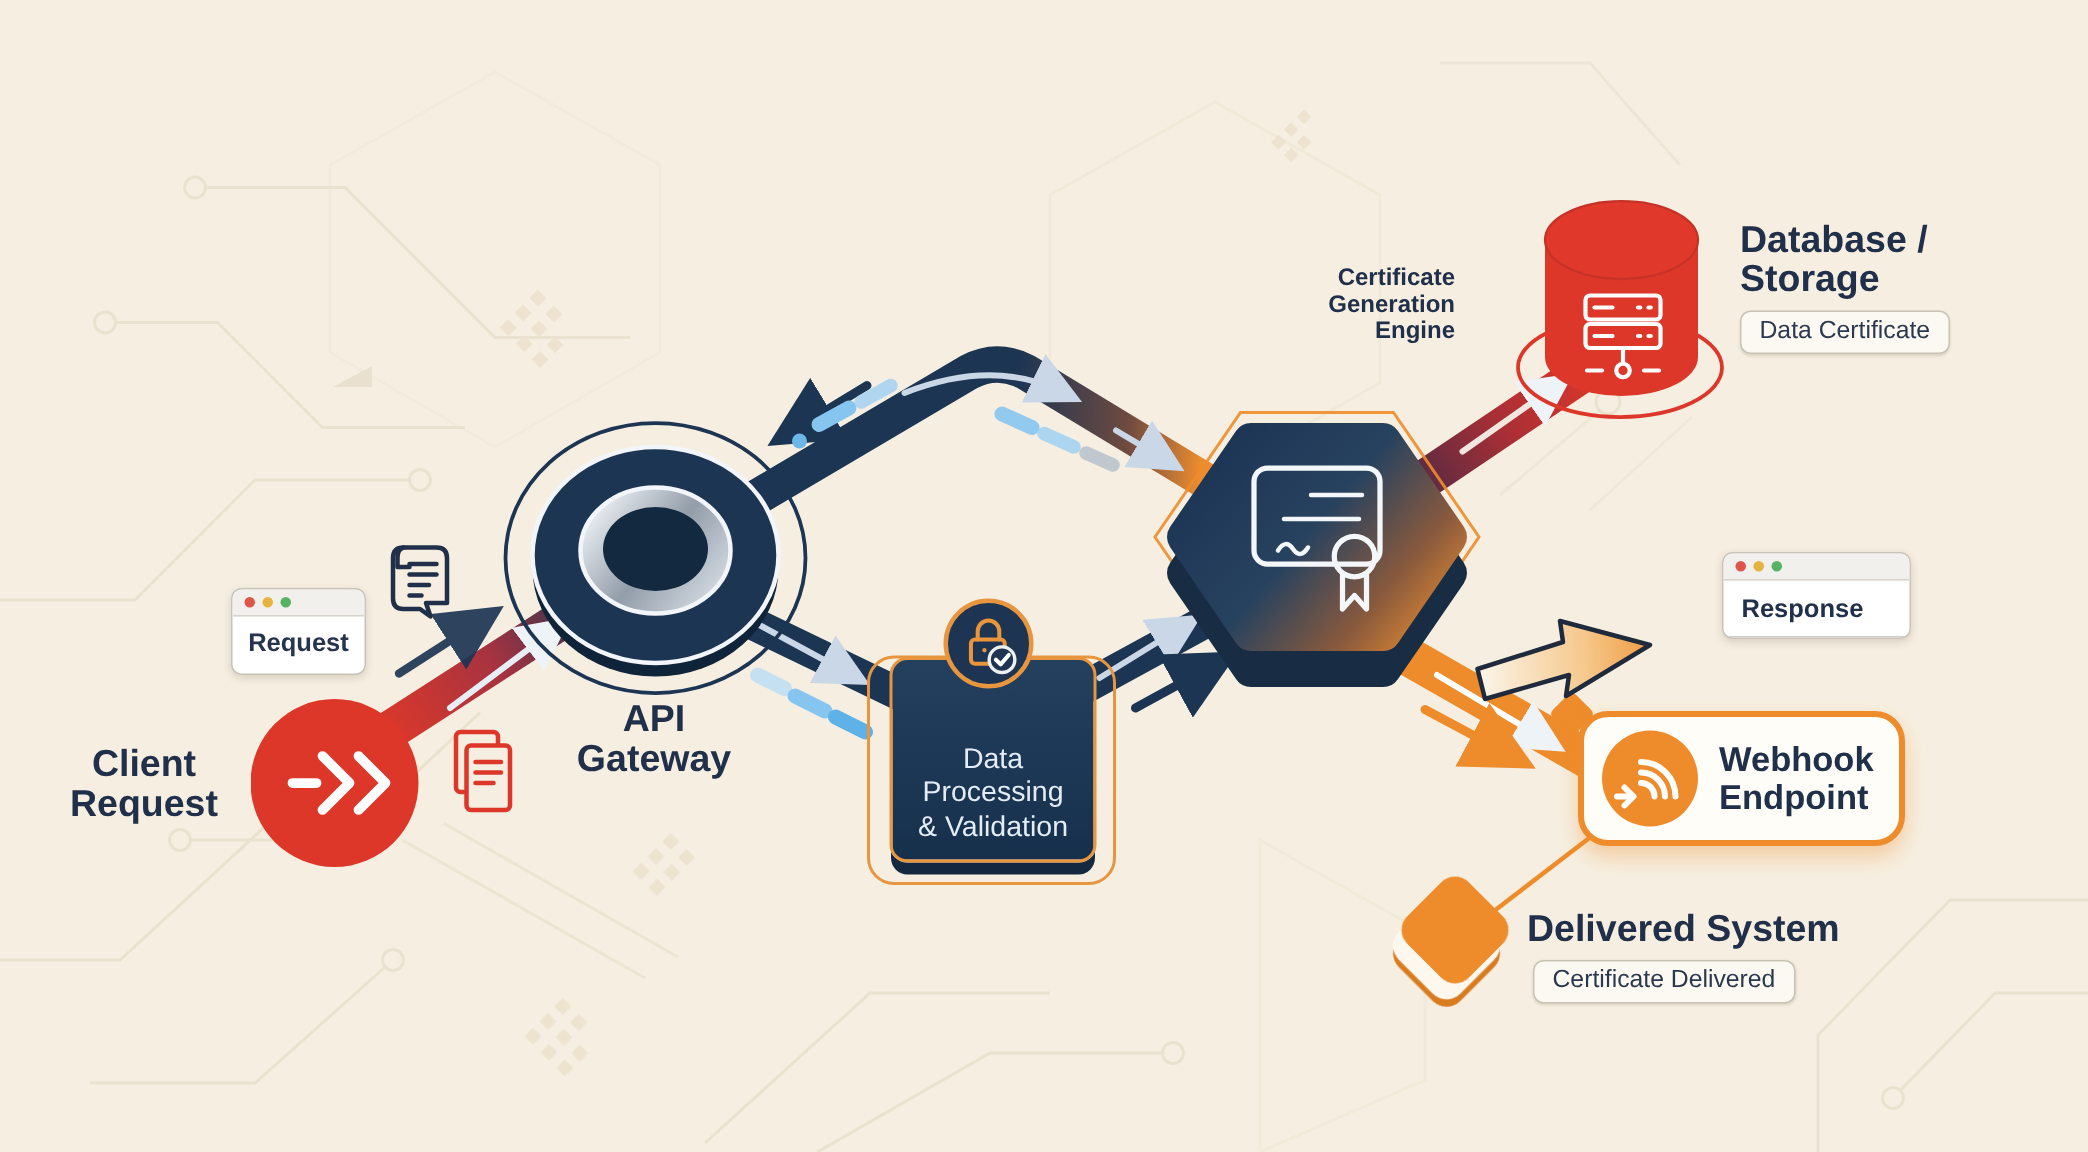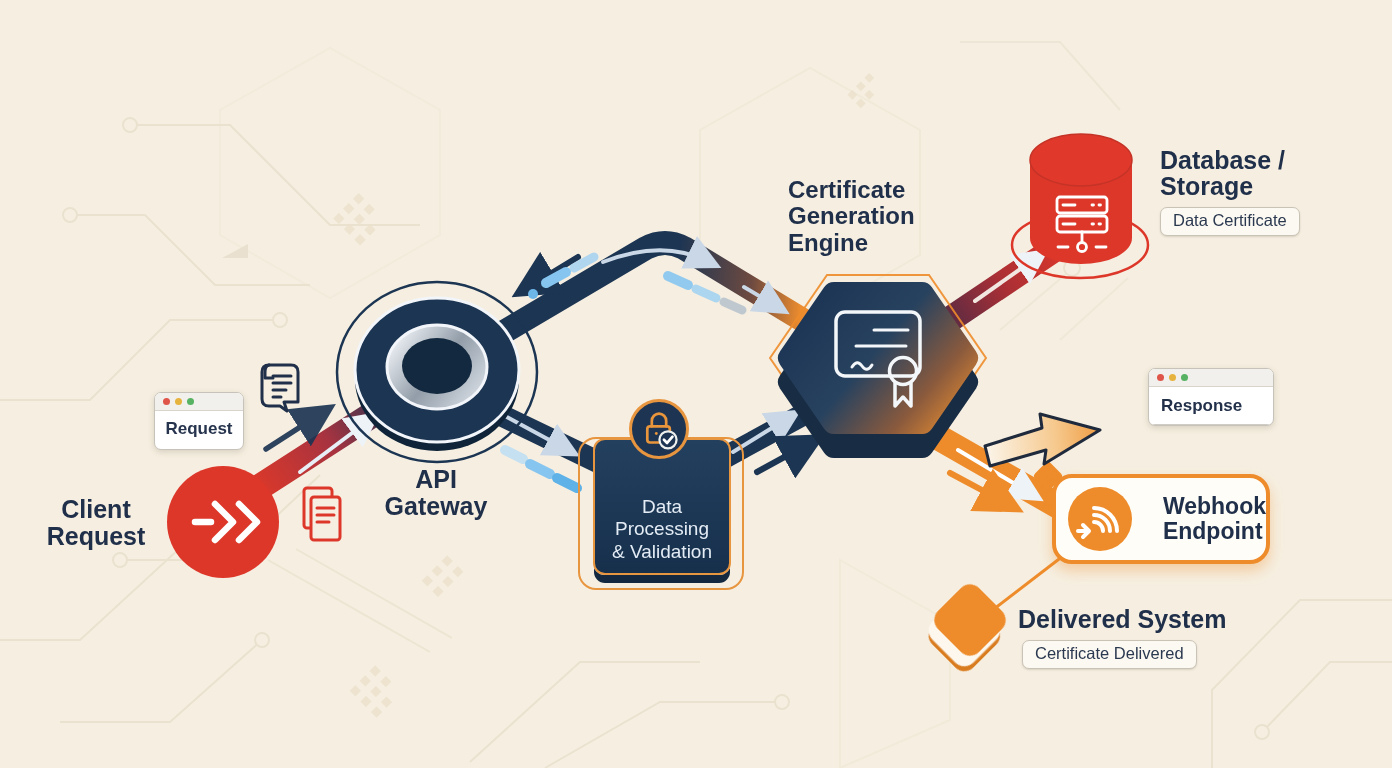--- a/index.html
+++ b/index.html
@@ -15,7 +15,7 @@
   .node-title{font-weight:bold;color:#20304a;line-height:1.07;}
   .t-client{left:20px;top:496px;width:152px;font-size:25px;text-align:center;}
   .t-gateway{left:356px;top:466px;width:160px;font-size:25px;text-align:center;}
-  .t-engine{left:788px;top:177px;width:182px;font-size:24px;text-align:left;line-height:1.1;}
+  .t-engine{left:788px;top:177px;width:182px;font-size:16px;text-align:right;line-height:1.1;}
   .t-db{left:1160px;top:147px;width:190px;font-size:25px;text-align:left;line-height:1.05;}
   .t-external{left:1018px;top:606px;width:220px;font-size:25px;}
   

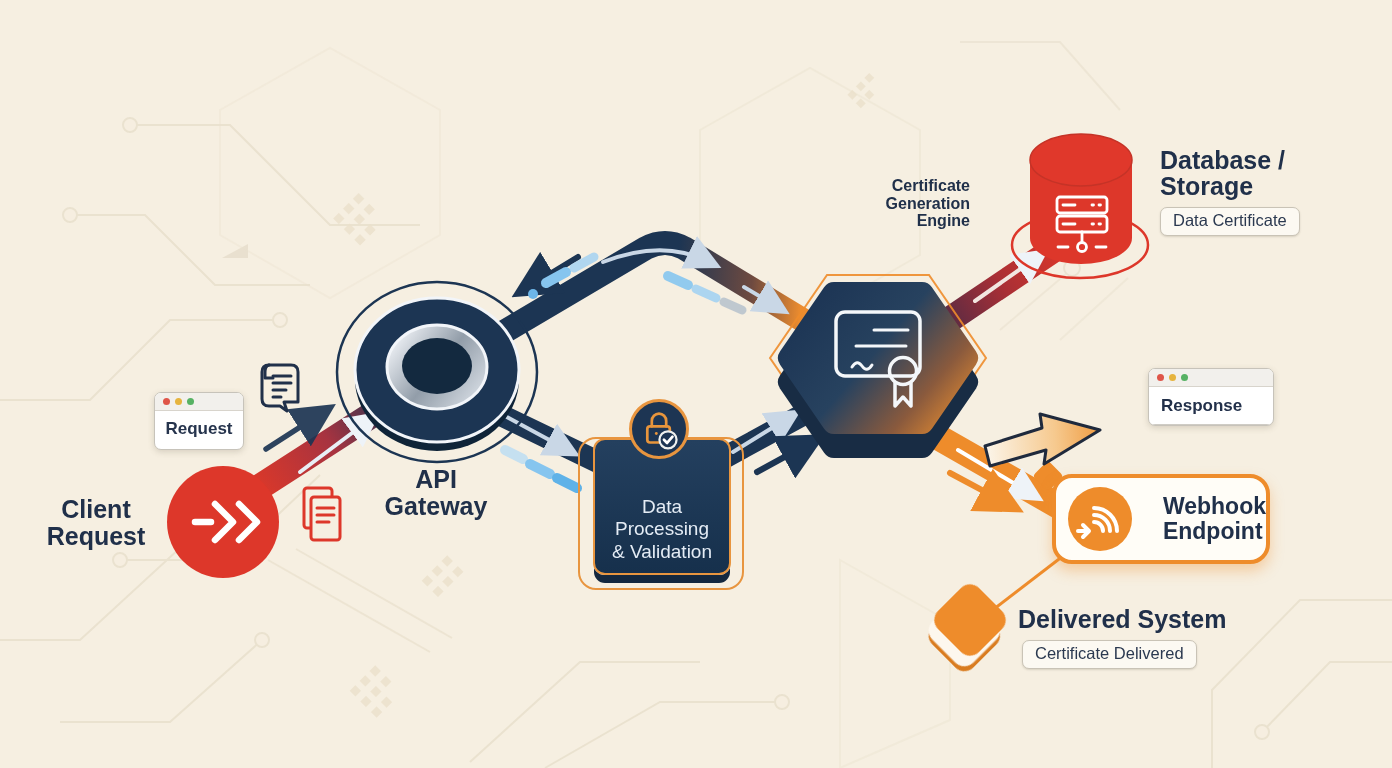--- a/index.html
+++ b/index.html
@@ -59,7 +59,7 @@
     left:1052px;top:474px;width:218px;height:90px;background:#fffdf7;
     border:4px solid #ee8c2b;border-radius:20px;box-sizing:border-box;
     box-shadow:0 7px 14px rgba(238,140,43,.35);
-    display:flex;align-items:center;gap:14px;padding-left:12px;justify-content:space-between;
+    display:flex;align-items:center;gap:14px;padding-left:12px;
   }
   .webhook-circle{width:64px;height:64px;border-radius:50%;background:#ee8c2b;flex:0 0 auto;}
   .webhook-label{font-size:23px;font-weight:bold;color:#20304a;line-height:1.08;}

